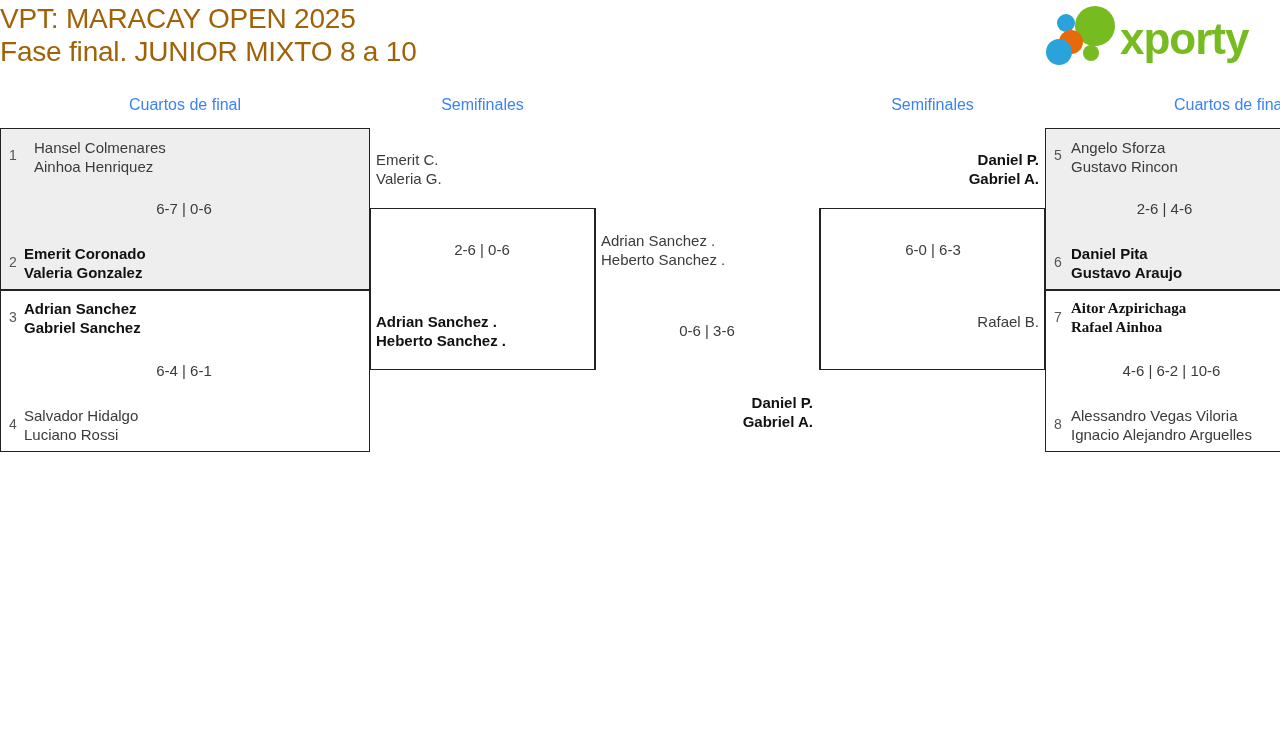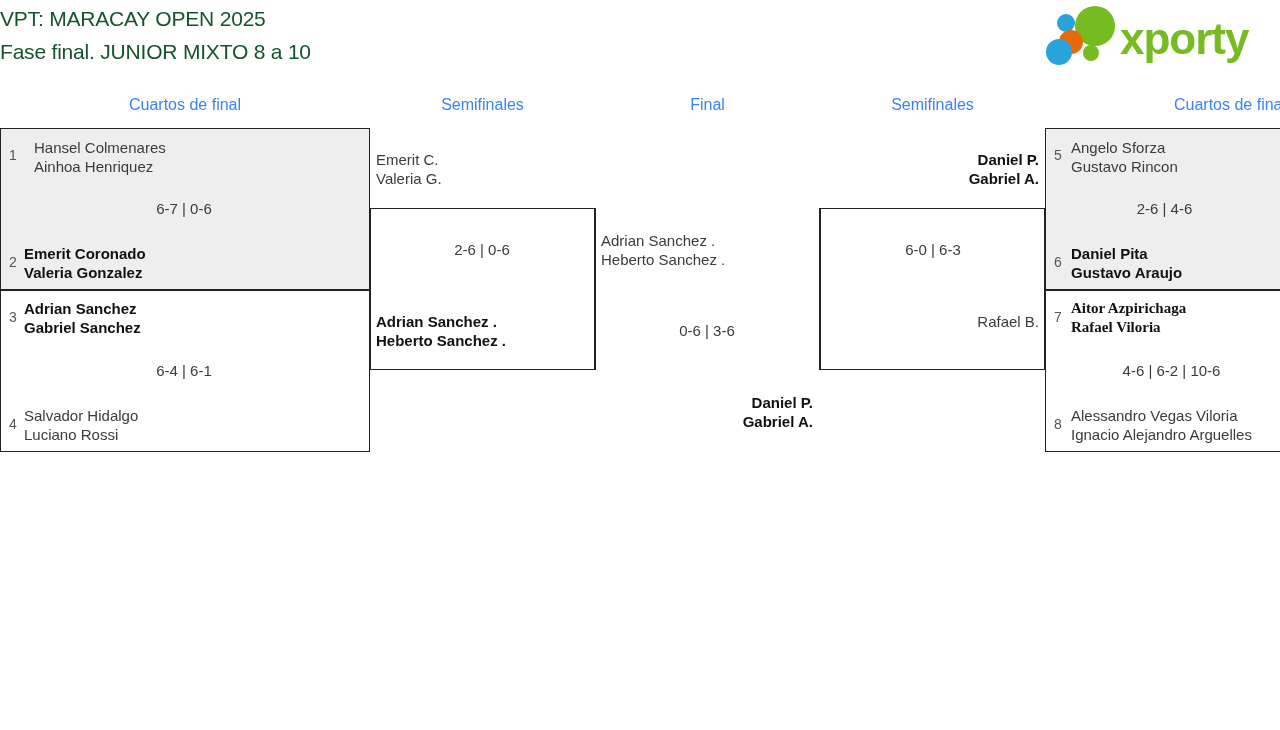--- a/index.html
+++ b/index.html
@@ -17,8 +17,8 @@
   
   .title-block {
     position: absolute; left: 0px; top: 2px;
-    font-size: 21px; line-height: 33px; font-weight: 400;
-    color: #14532d; letter-spacing: -0.2px; white-space: nowrap;
+    font-size: 28px; line-height: 33px; font-weight: 400;
+    color: #a16207; letter-spacing: -0.2px; white-space: nowrap;
   }
   .title-line { display: block; }
 

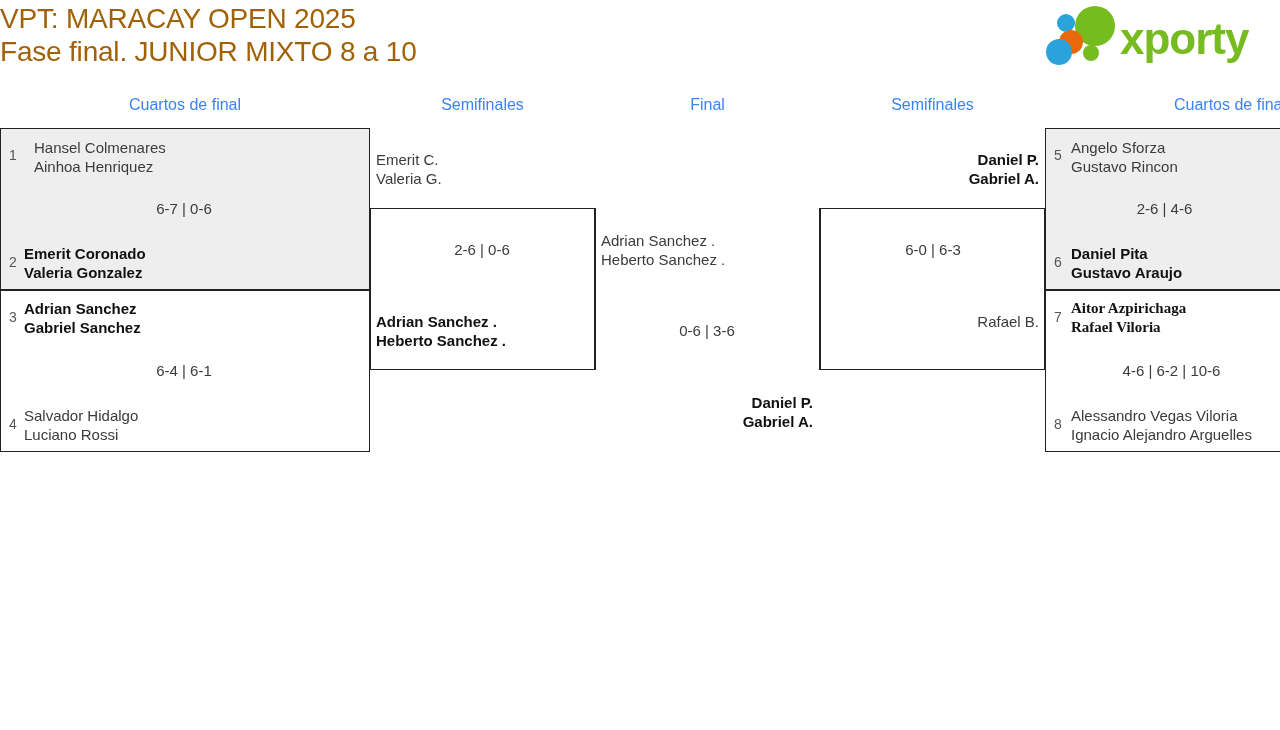--- a/index.html
+++ b/index.html
@@ -114,7 +114,6 @@
 
   <div class="col-head ch-qf-l">Cuartos de final</div>
   <div class="col-head ch-sf-l">Semifinales</div>
-  <div class="col-head ch-final">Final</div>
   <div class="col-head ch-sf-r">Semifinales</div>
   <div class="col-head ch-qf-r">Cuartos de final</div>
 

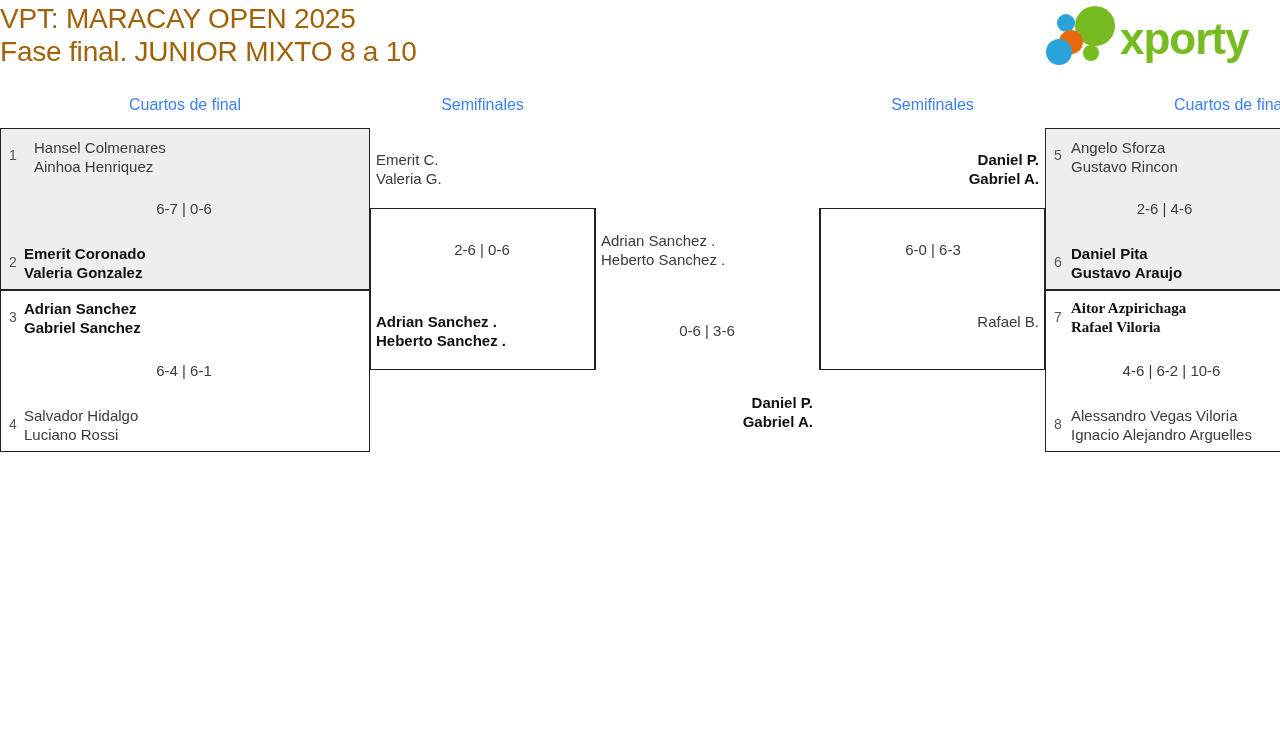--- a/index.html
+++ b/index.html
@@ -201,7 +201,7 @@
   <div class="seed" style="left:1047px; top:309px;">7</div>
   <div class="team win" style="left:1071px; top:299px;font-family:Liberation Serif, serif;">
     <span class="ln">Aitor Azpirichaga</span>
-    <span class="ln">Rafael Viloria</span>
+    <span class="ln">Rafael Ainhoa</span>
   </div>
   <div class="score r" style="left:1071px; top:362px; width:201px;">4-6 | 6-2 | 10-6</div>
 

